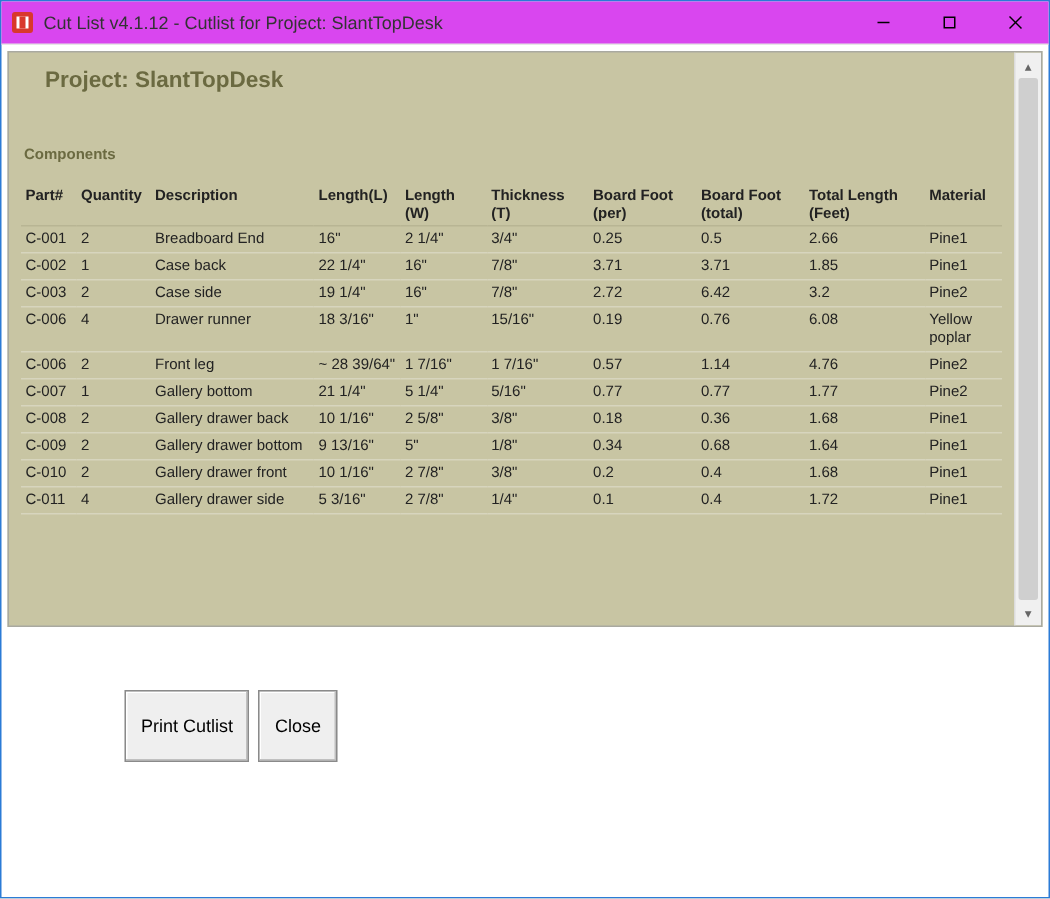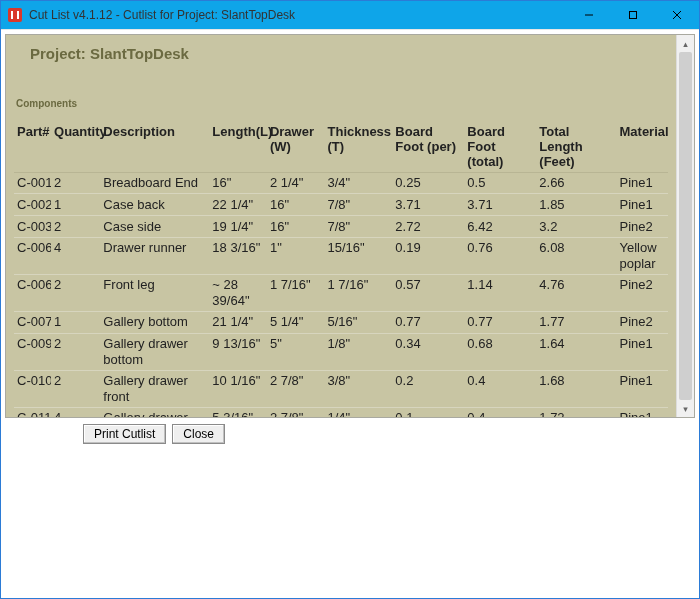--- a/index.html
+++ b/index.html
@@ -24,7 +24,7 @@
     height: 28px;
     display: flex;
     align-items: center;
-    background: #0ea5e9;
+    background: #d946ef;
     border-bottom: 1px solid #e6e6e6;
     padding-left: 6px;
     font-size: 12px;

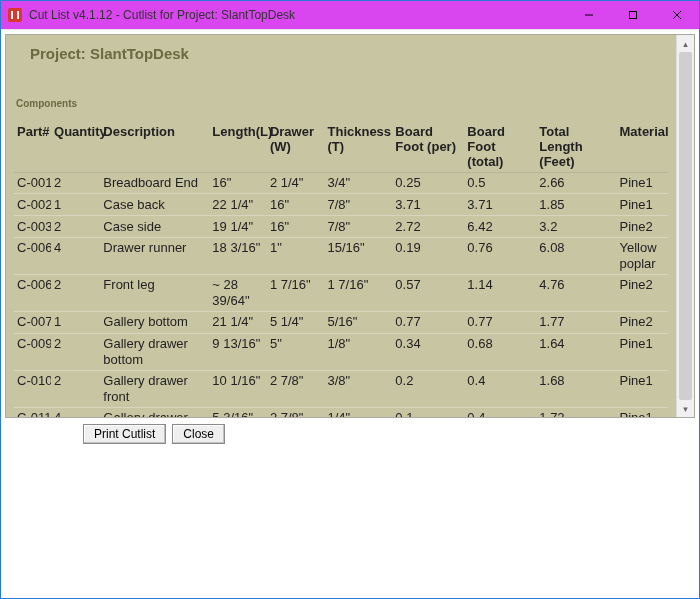--- a/index.html
+++ b/index.html
@@ -121,7 +121,7 @@
   table.cut {
     width: 100%;
     border-collapse: collapse;
-    font-size: 13px;
+    font-size: 10px;
     color: #222;
     table-layout: fixed;
   }

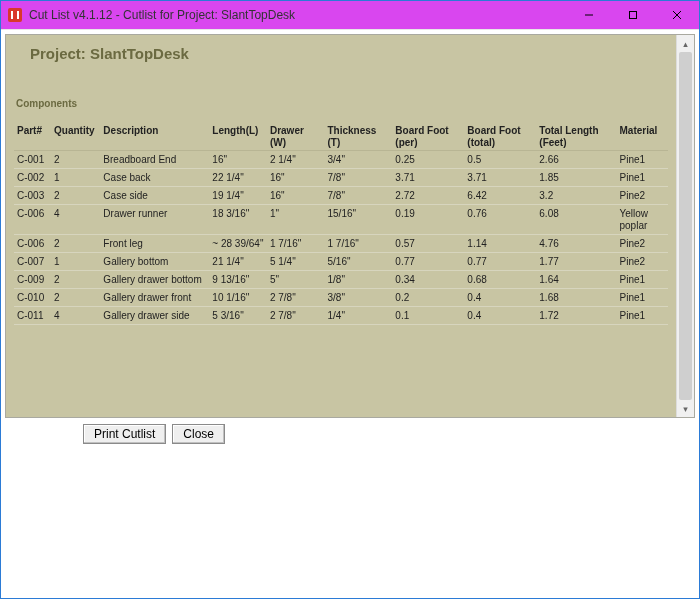--- a/index.html
+++ b/index.html
@@ -238,7 +238,7 @@
               <th>Quantity</th>
               <th class="desc">Description</th>
               <th class="len">Length(L)</th>
-              <th>Drawer (W)</th>
+              <th>Length (W)</th>
               <th>Thickness (T)</th>
               <th>Board Foot (per)</th>
               <th>Board Foot (total)</th>

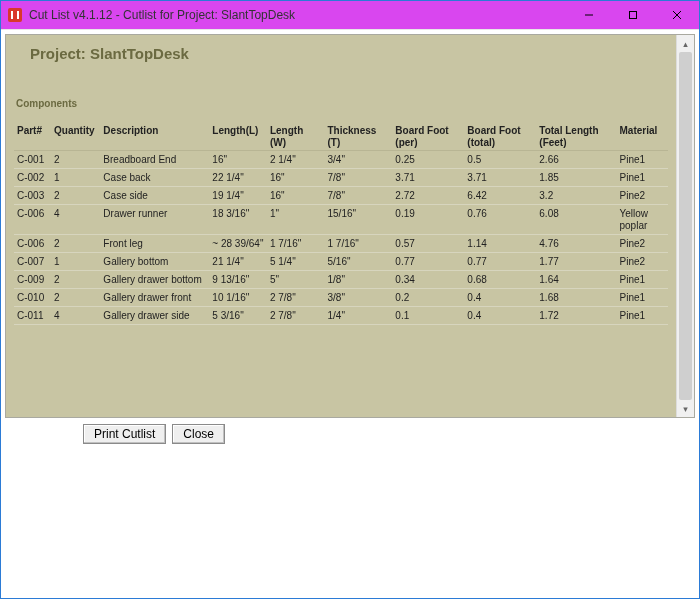--- a/index.html
+++ b/index.html
@@ -320,6 +320,18 @@
                 <td class="mat">Pine2</td>
               </tr>
               <tr>
+                <td>C-008</td>
+                <td>2</td>
+                <td class="desc">Gallery drawer back</td>
+                <td class="len">10 1/16"</td>
+                <td>2 5/8"</td>
+                <td>3/8"</td>
+                <td>0.18</td>
+                <td>0.36</td>
+                <td>1.68</td>
+                <td class="mat">Pine1</td>
+              </tr>
+              <tr>
                 <td>C-009</td>
                 <td>2</td>
                 <td class="desc">Gallery drawer bottom</td>

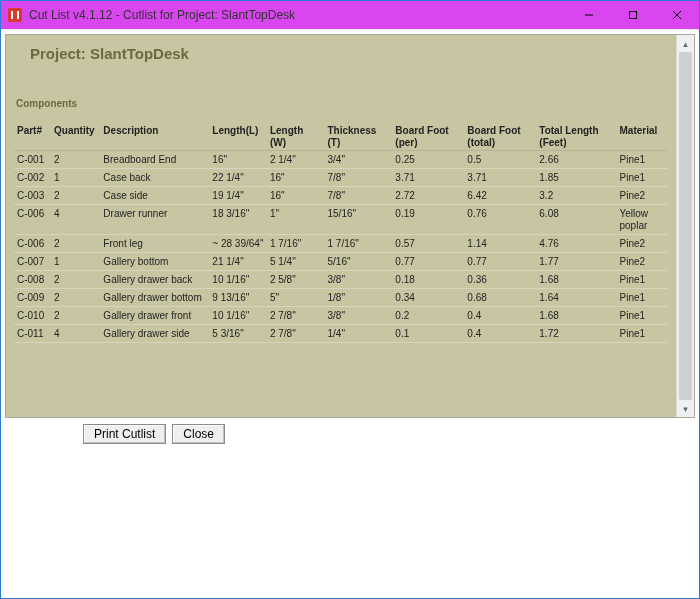--- a/index.html
+++ b/index.html
@@ -168,8 +168,9 @@
     background: #efefef;
     border: 1px solid #8a8a8a;
     box-shadow: inset -1px -1px 0 #c0c0c0, inset 1px 1px 0 #fff;
-    padding: 2px 10px;
+    padding: 16px 10px;
     cursor: default;
+    margin-top: 36px;
   }
 </style>
 </head>

